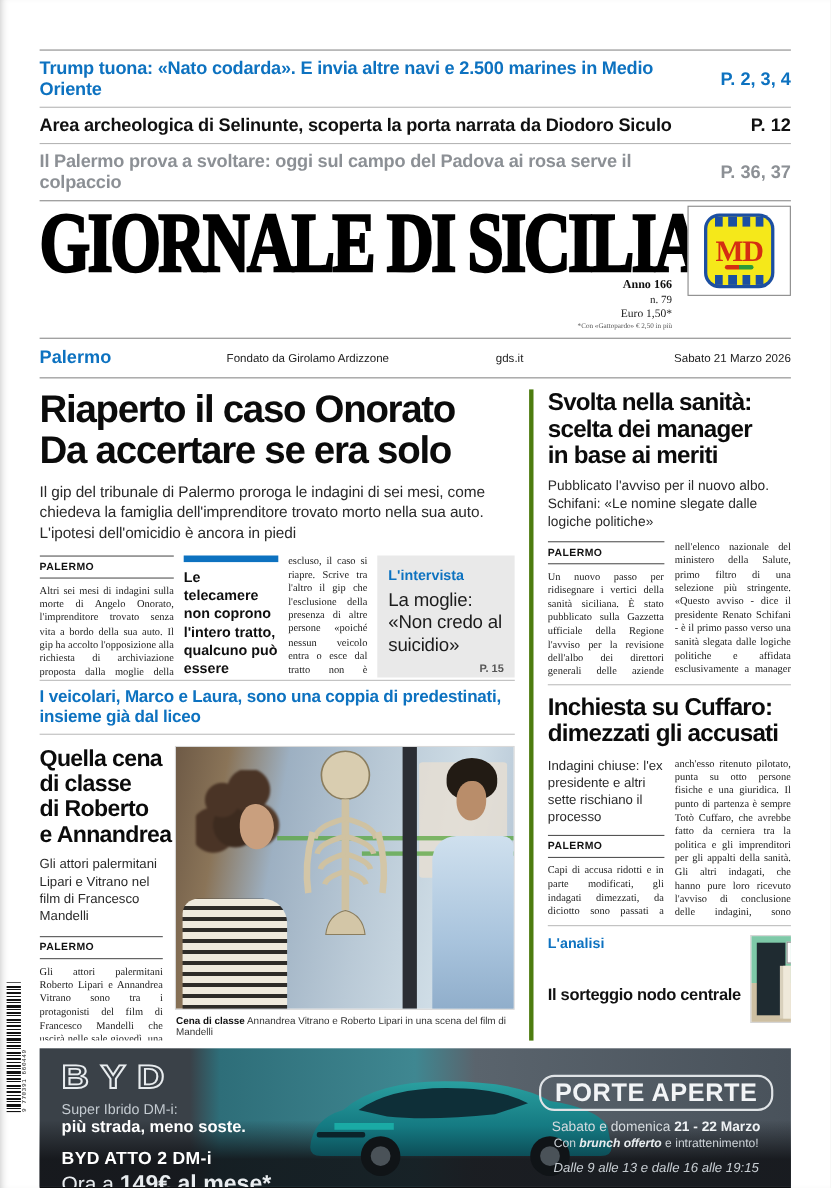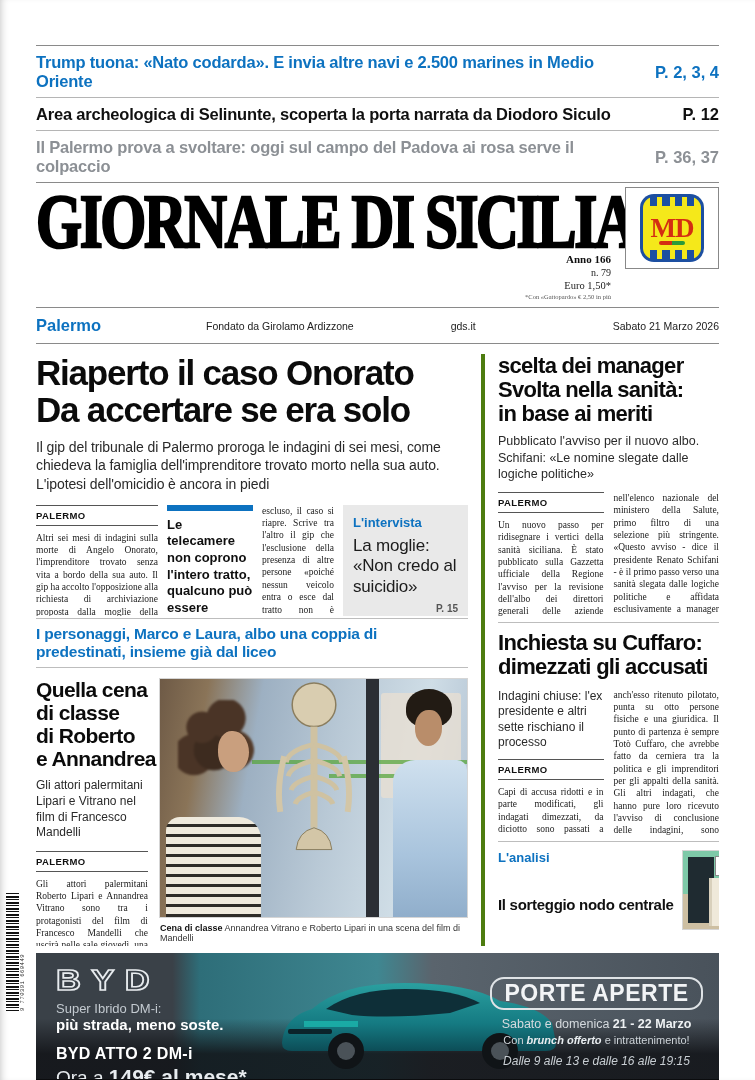--- a/index.html
+++ b/index.html
@@ -308,8 +308,8 @@
       <div class="right-col">
         <div class="sanita">
           <div class="hl-rt">
+            <span>Svolta nella sanità:</span>
             <span>scelta dei manager</span>
-            <span>Svolta nella sanità:</span>
             <span>in base ai meriti</span>
           </div>
           <div class="rt-subhead">Pubblicato l'avviso per il nuovo albo. Schifani: «Le nomine slegate dalle logiche politiche»</div>

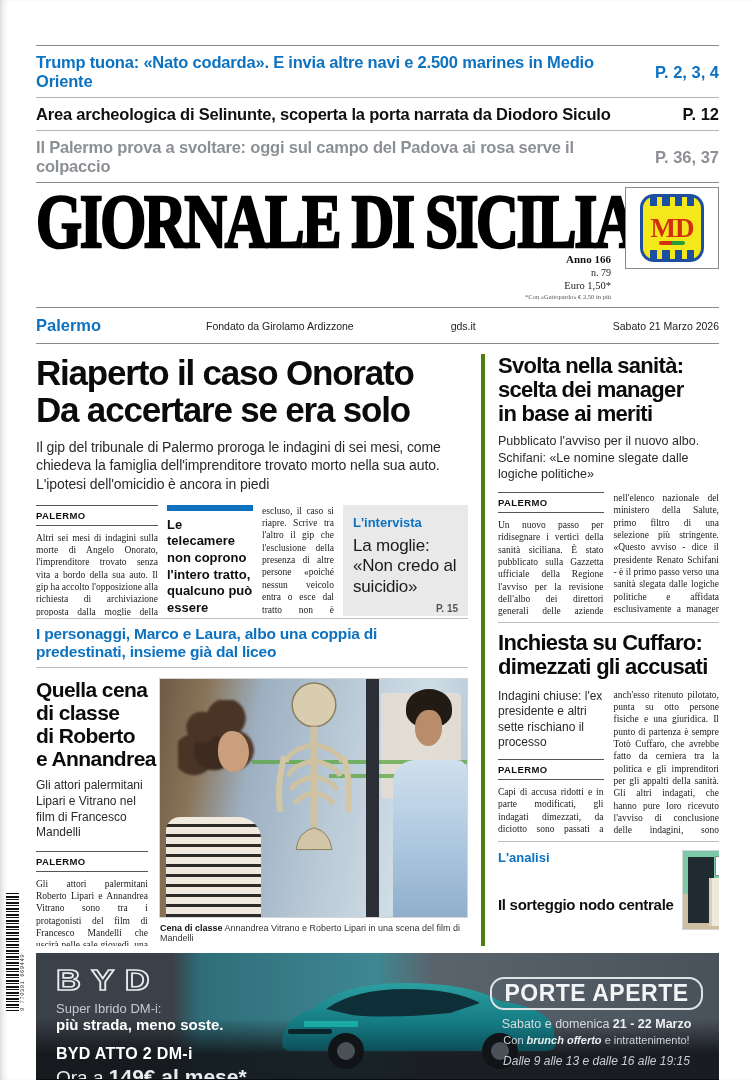--- a/index.html
+++ b/index.html
@@ -252,7 +252,7 @@
           </div>
         </div>
 
-        <div class="strap">I personaggi, Marco e Laura, albo una coppia di predestinati, insieme già dal liceo</div>
+        <div class="strap">I veicolari, Marco e Laura, sono una coppia di predestinati, insieme già dal liceo</div>
 
         <div class="feature">
           <div>

